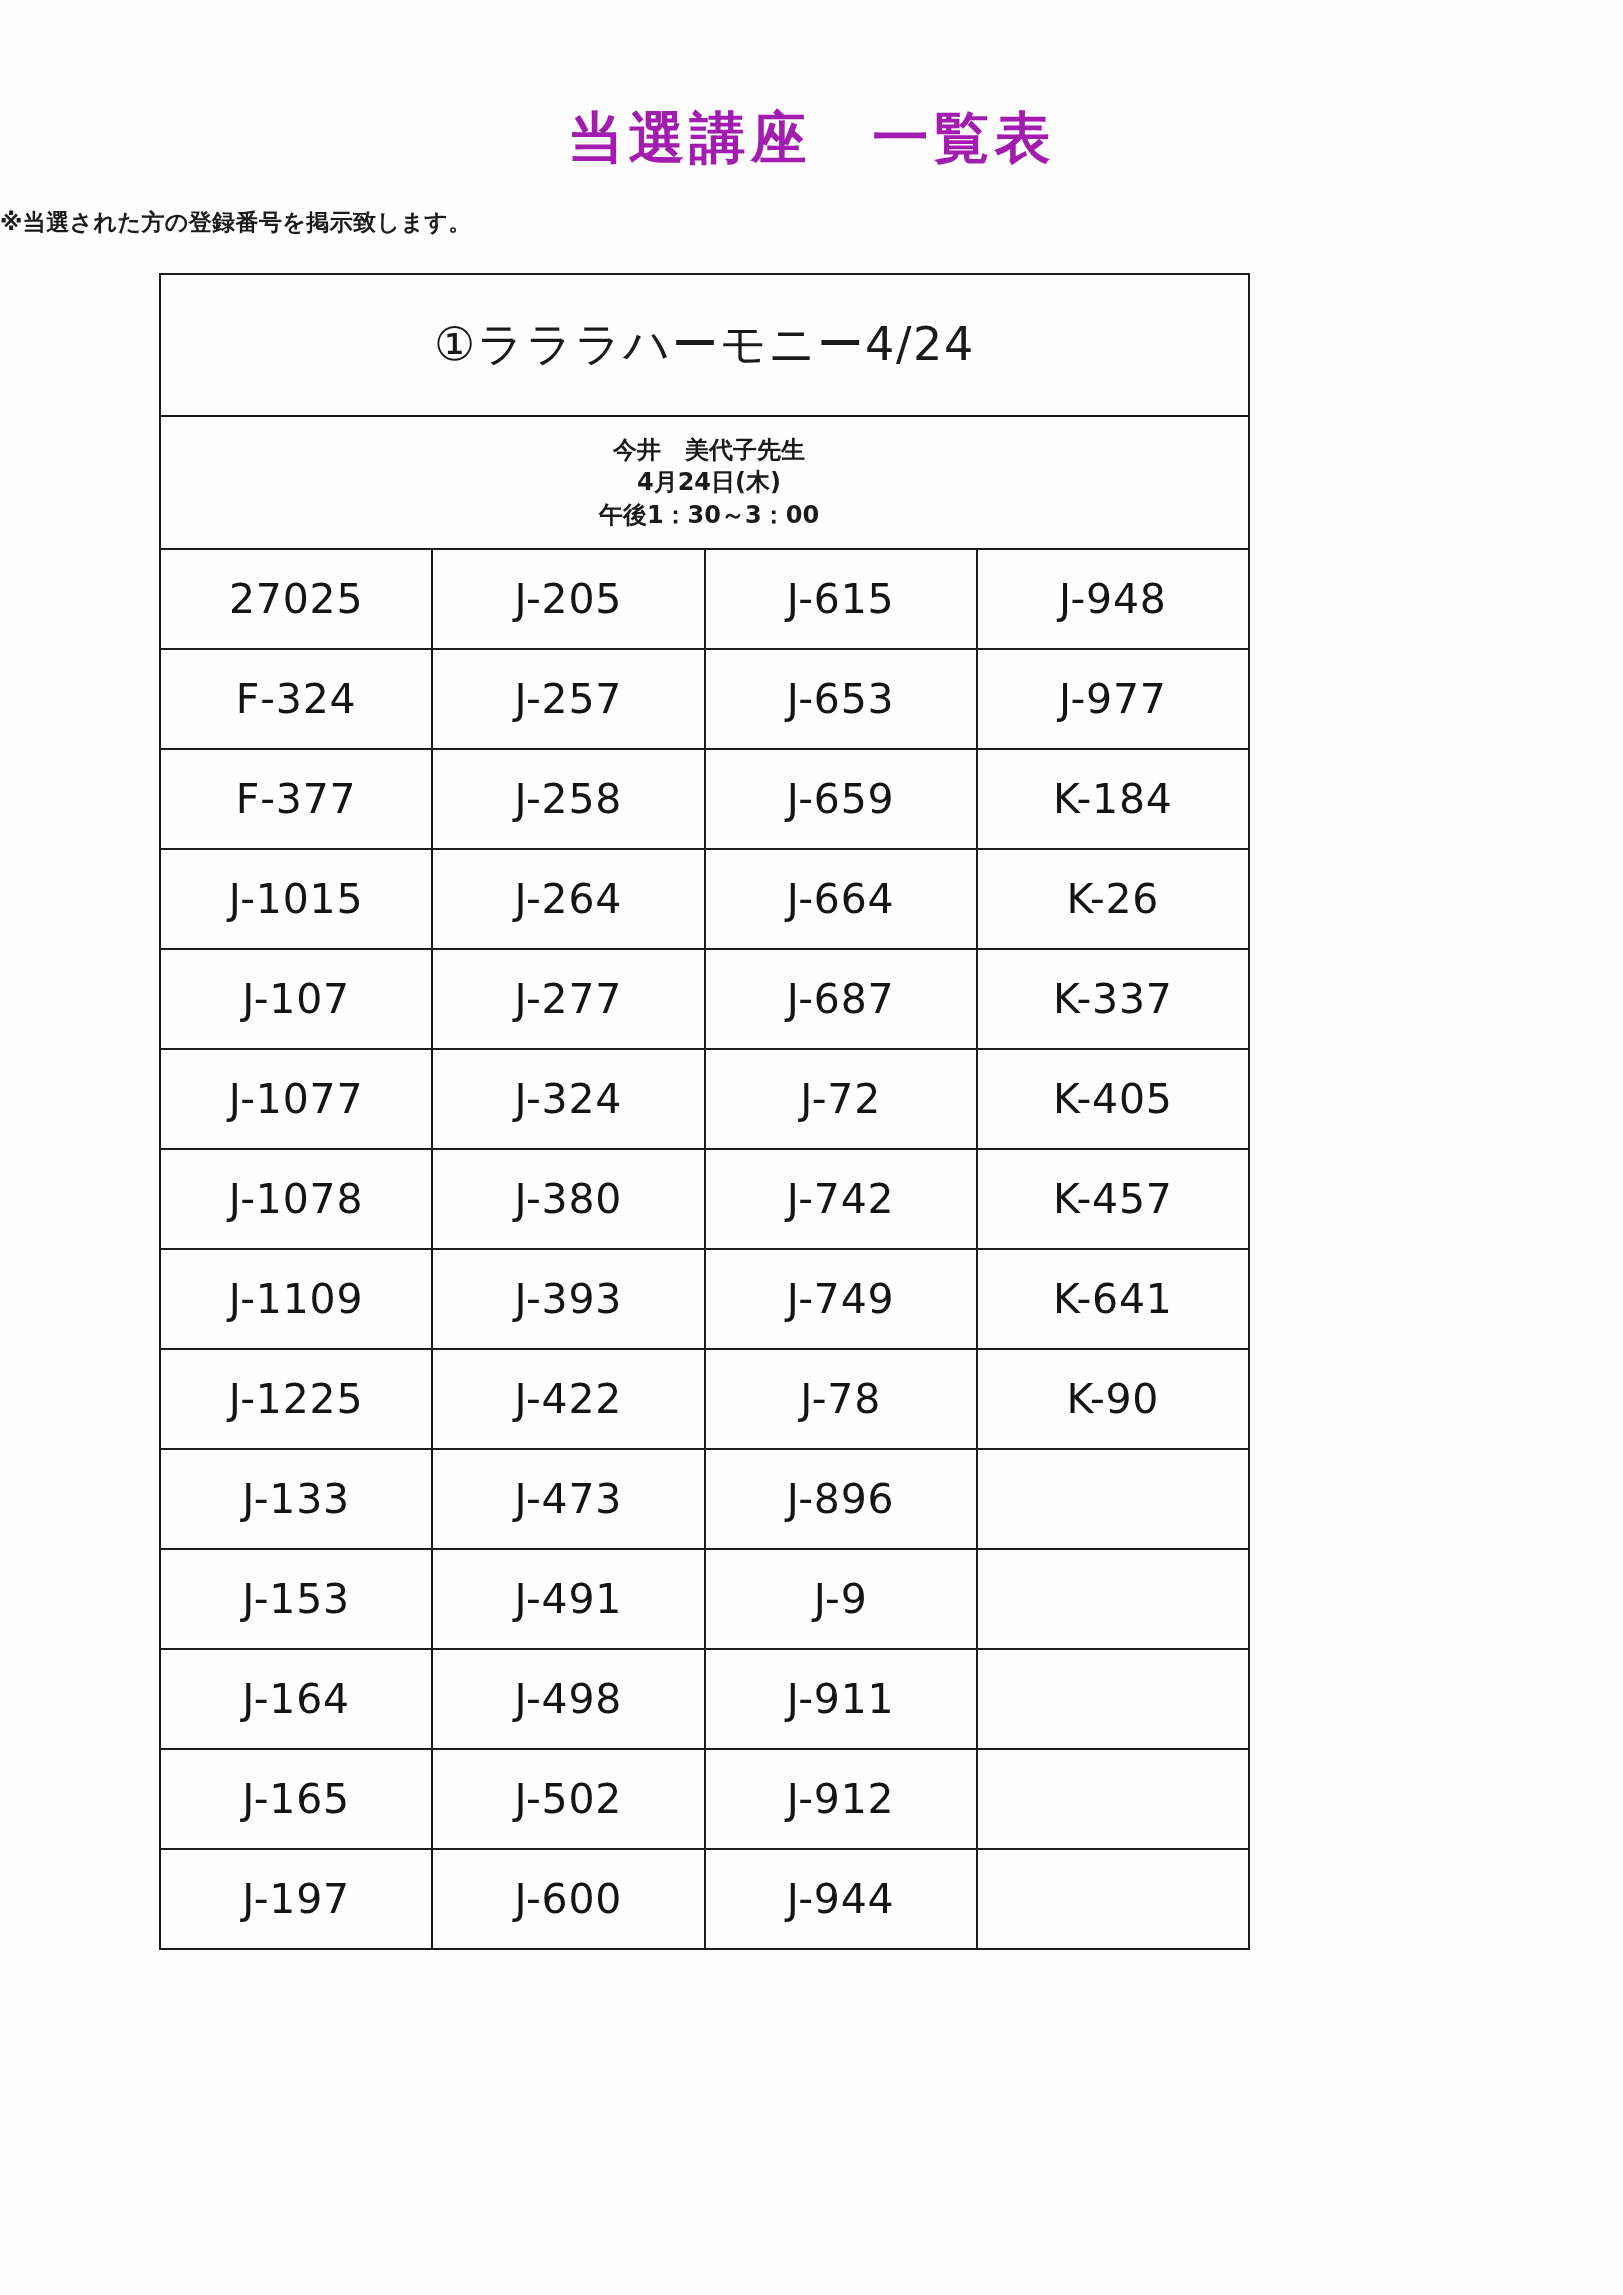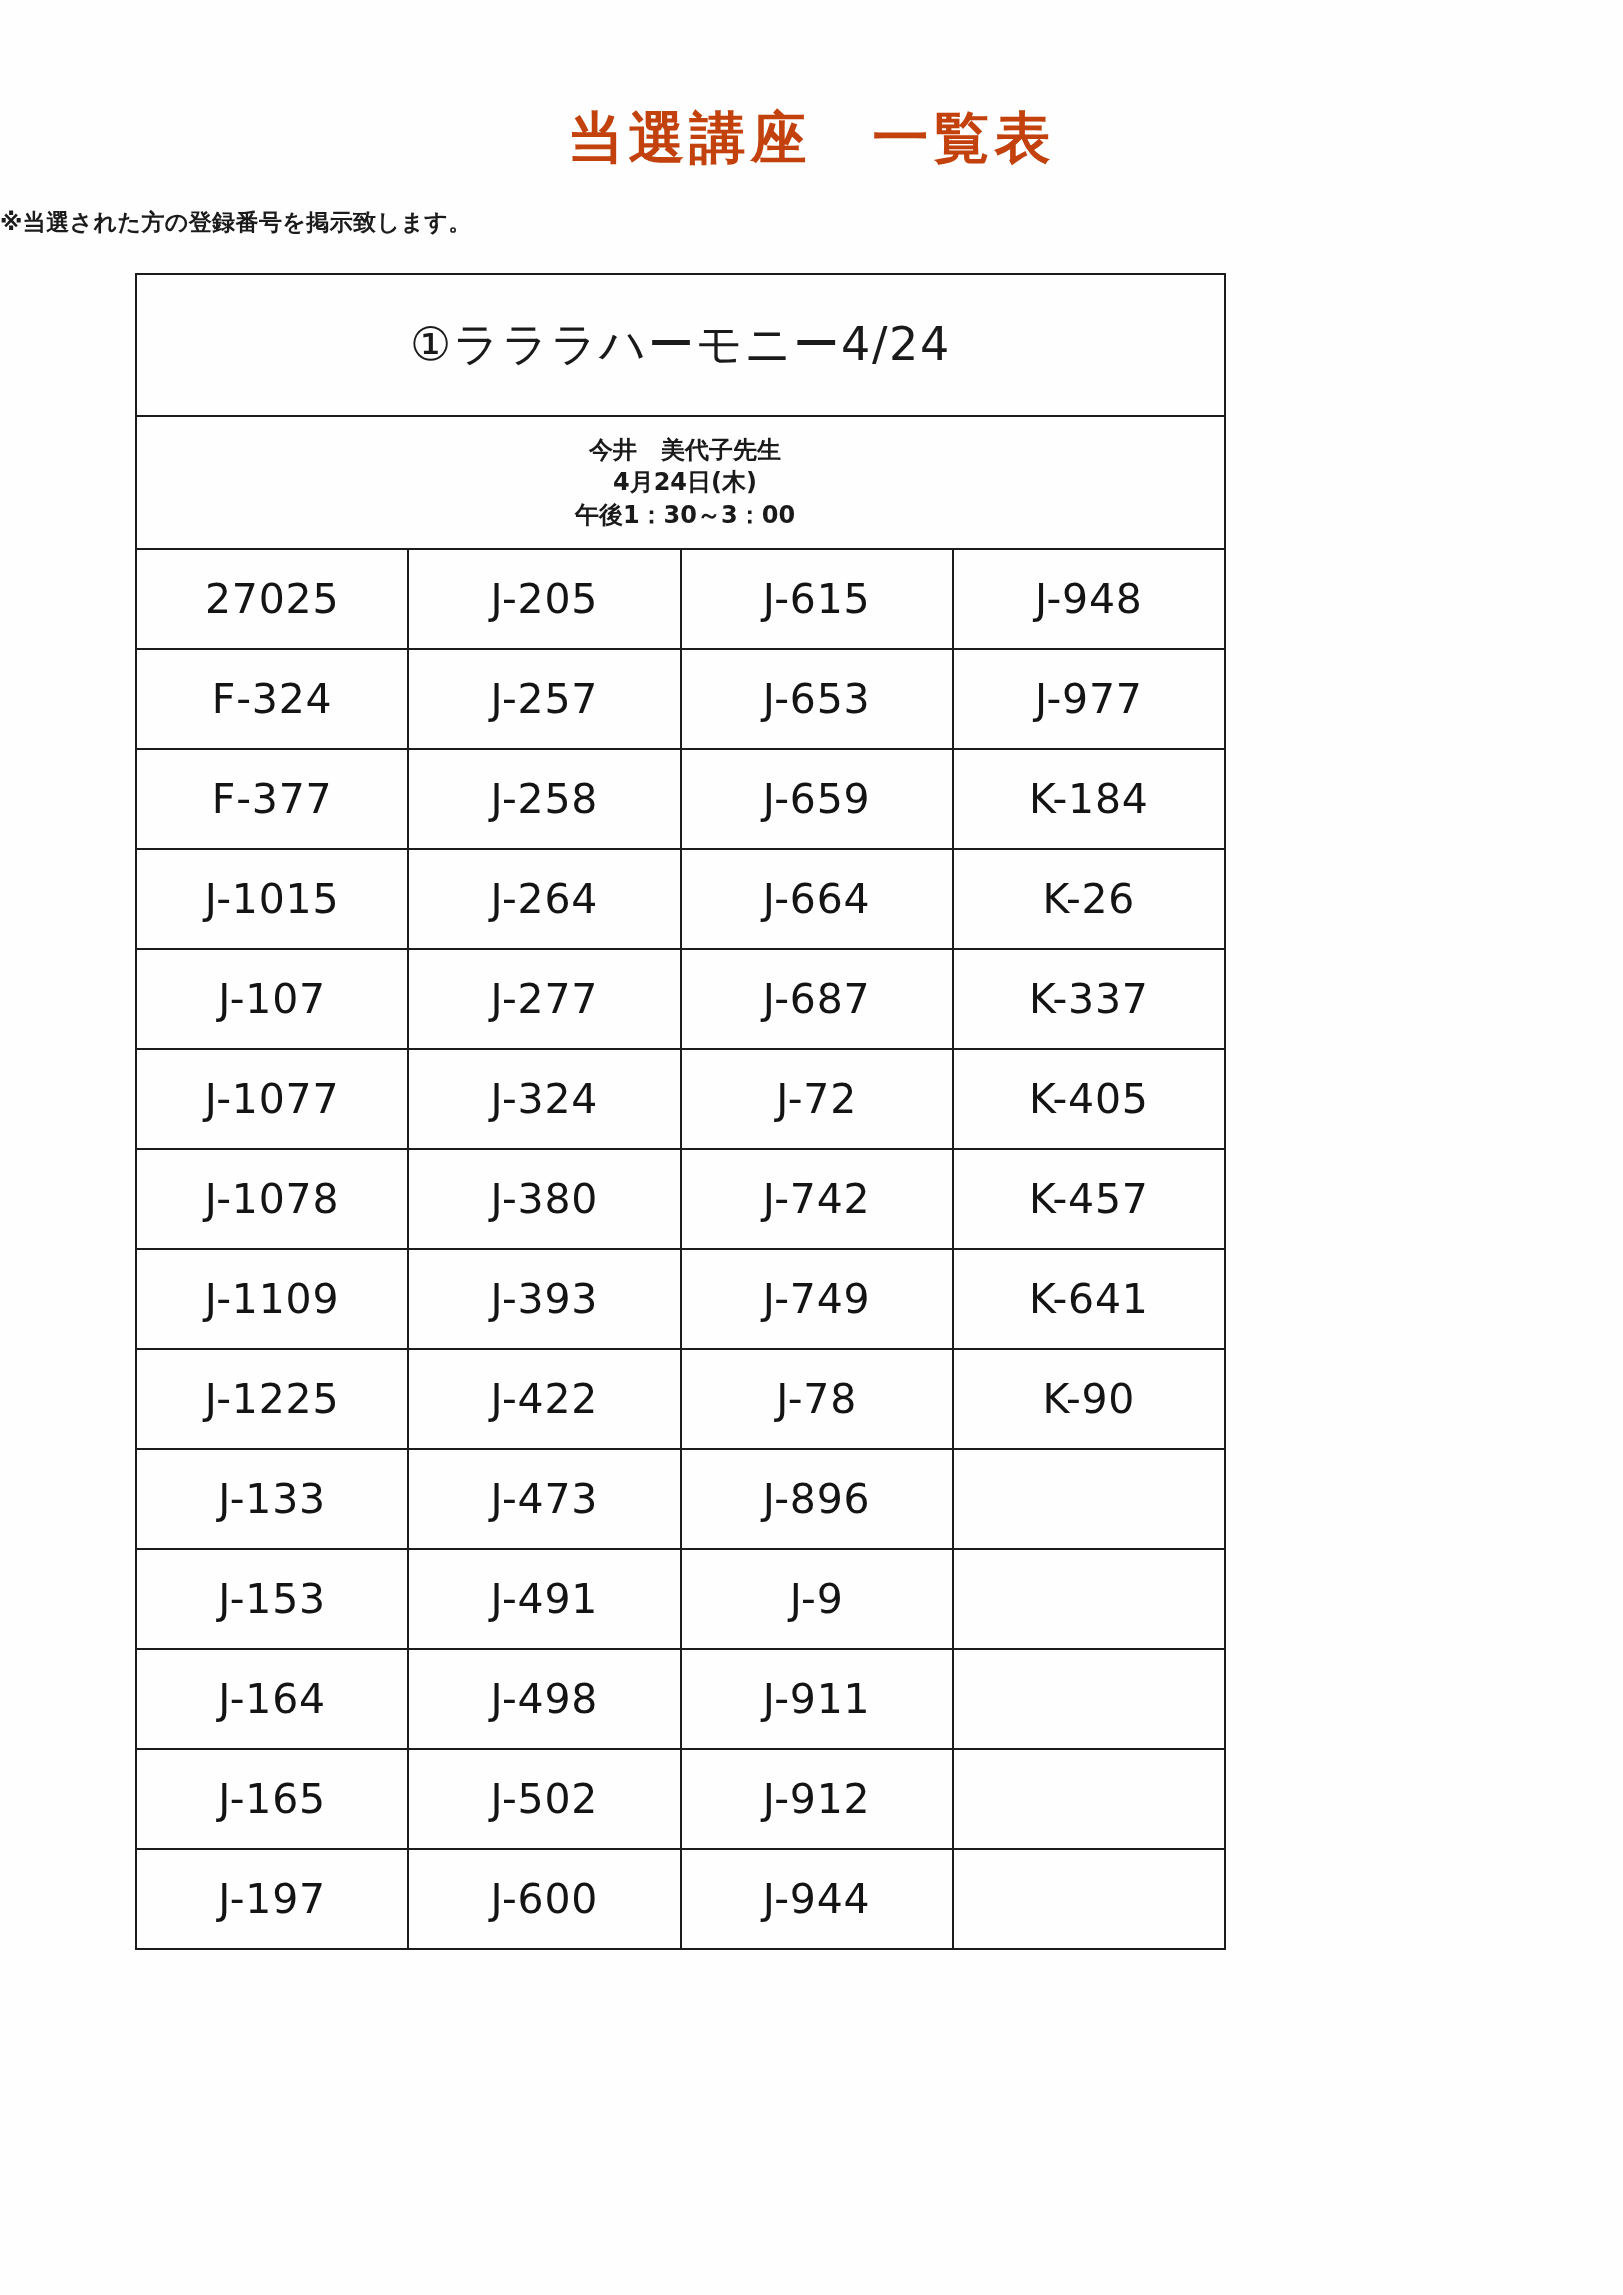--- a/index.html
+++ b/index.html
@@ -32,7 +32,7 @@
     font-size: 56px;
     font-weight: 700;
     letter-spacing: 5px;
-    color: #c2410c;
+    color: #a21caf;
     font-family: "DejaVu Sans", "Liberation Sans", sans-serif;
   }
   .doc-note {

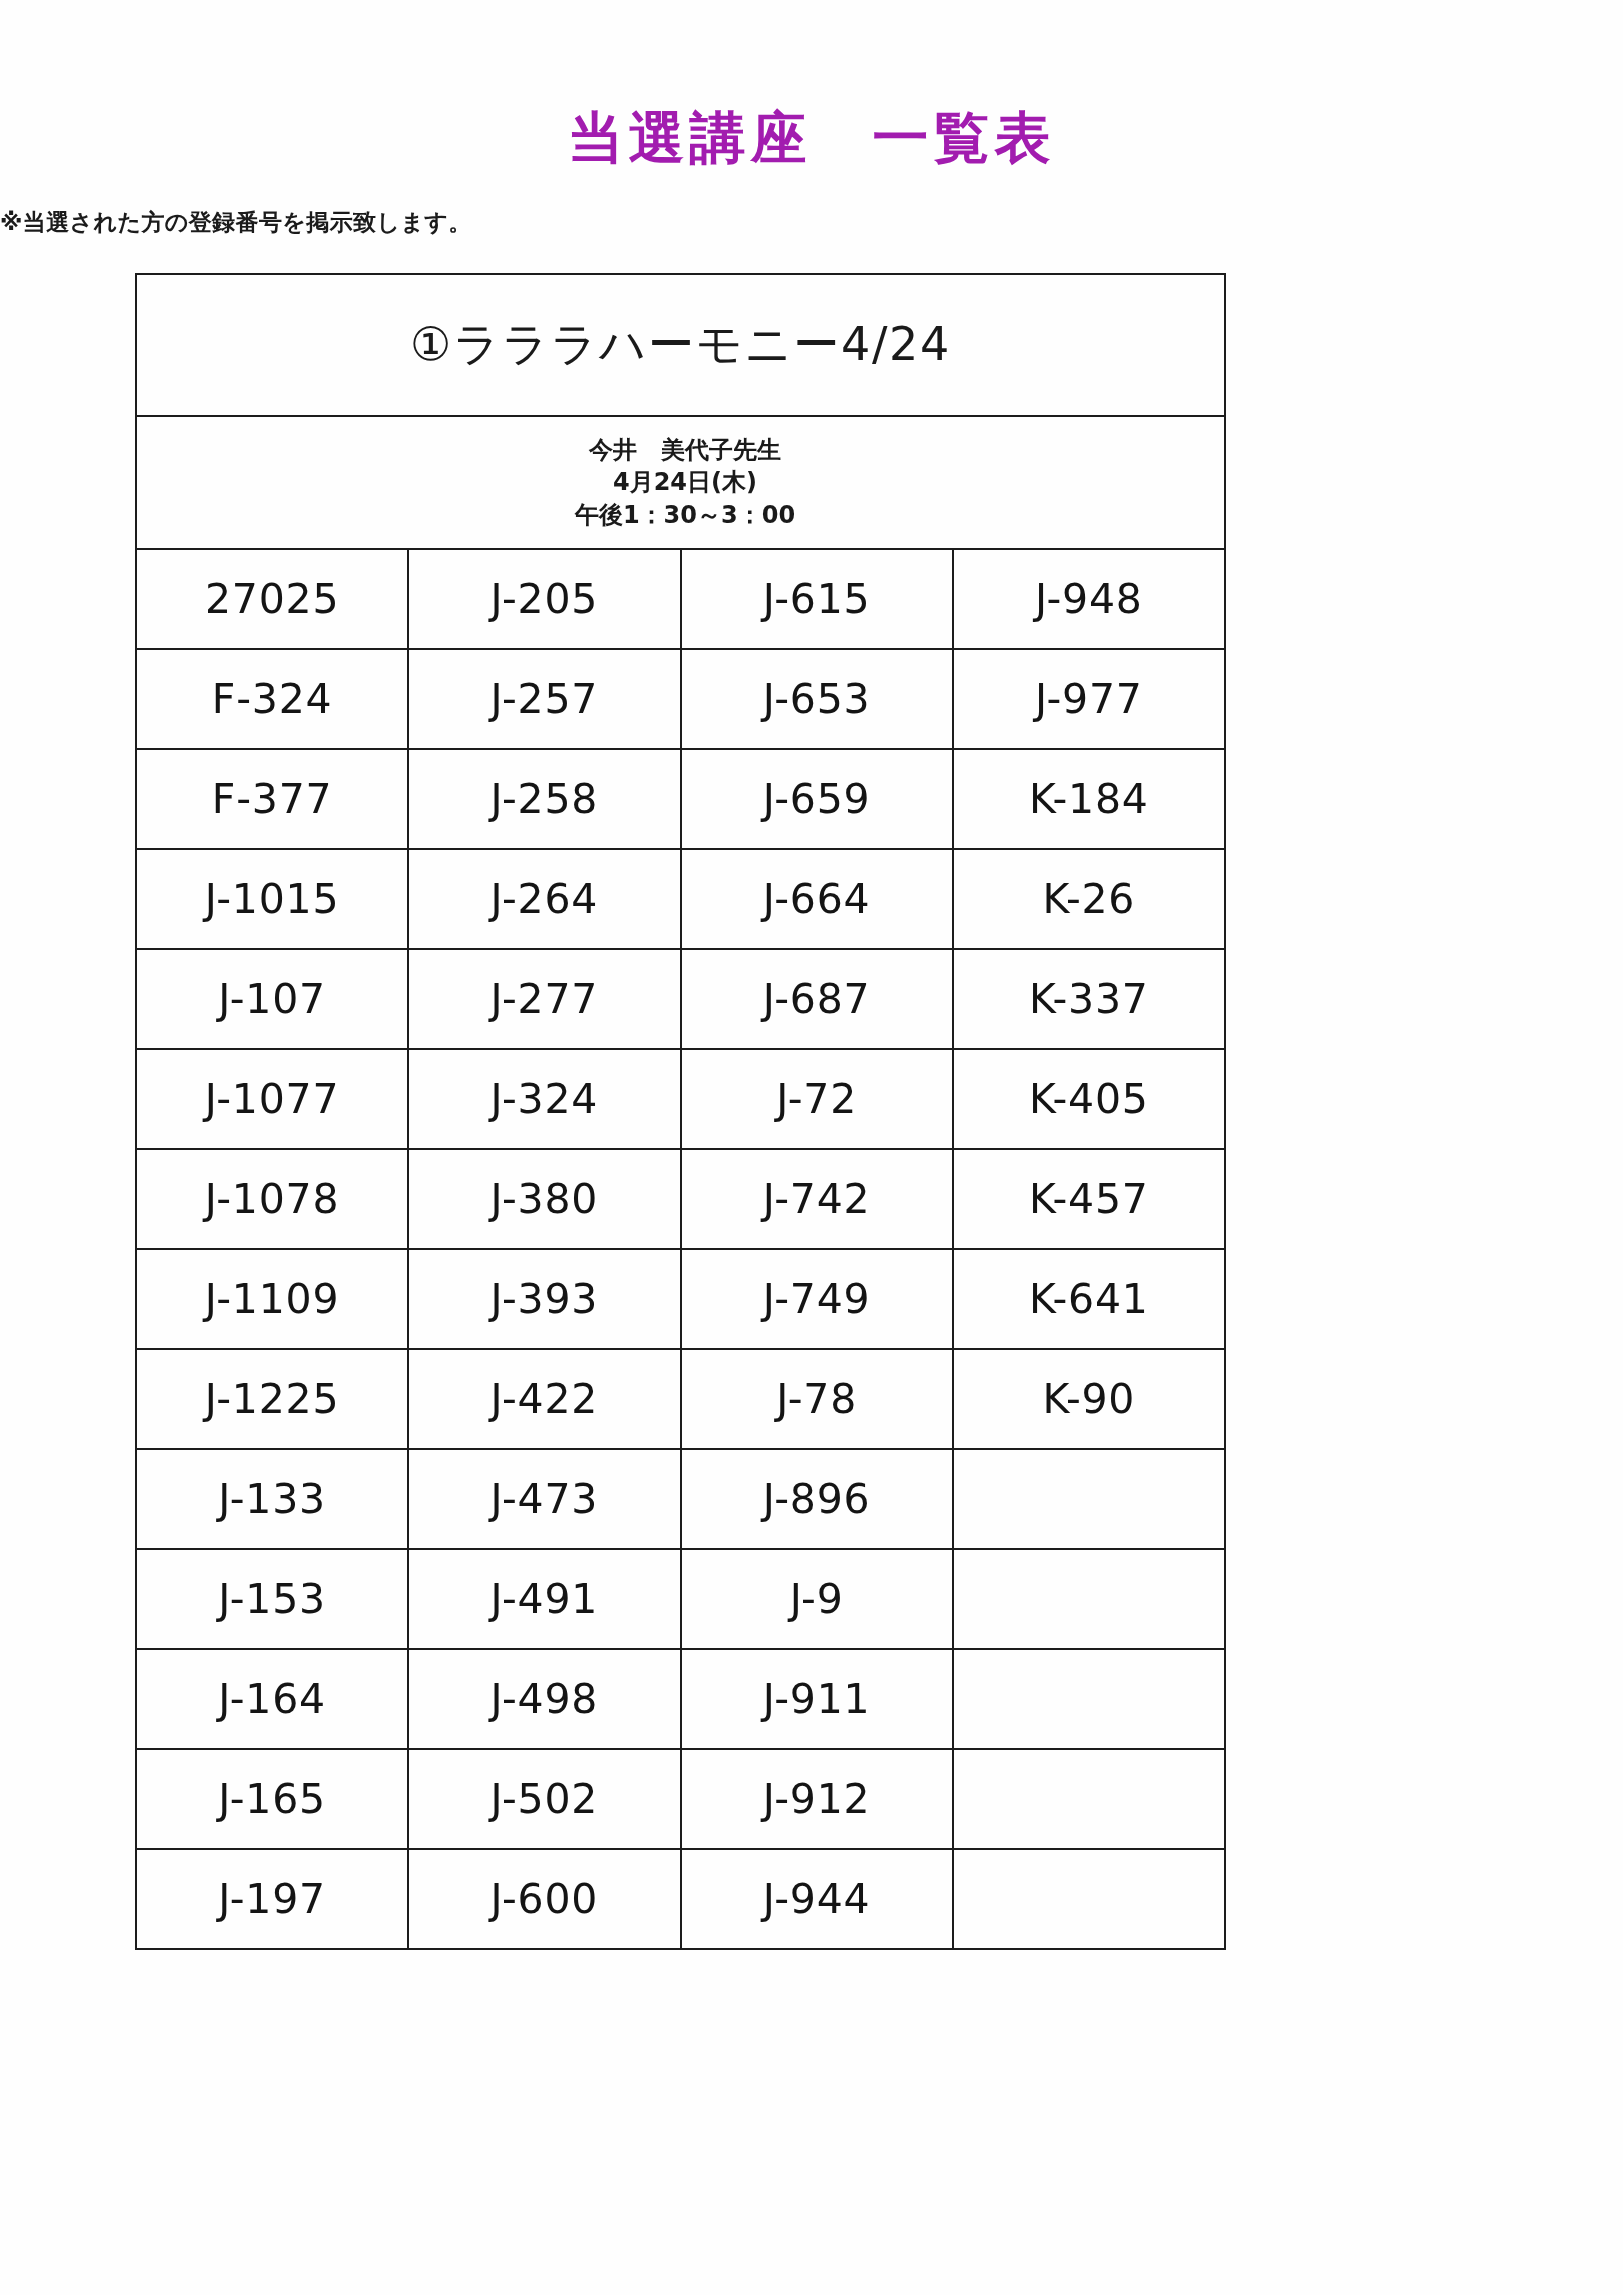--- a/index.html
+++ b/index.html
@@ -57,6 +57,7 @@
     border-collapse: collapse;
     width: 1091px;
     table-layout: fixed;
+    margin-left: 24px;
   }
   table.listing td {
     border: 2.5px solid #1c1c1c;

